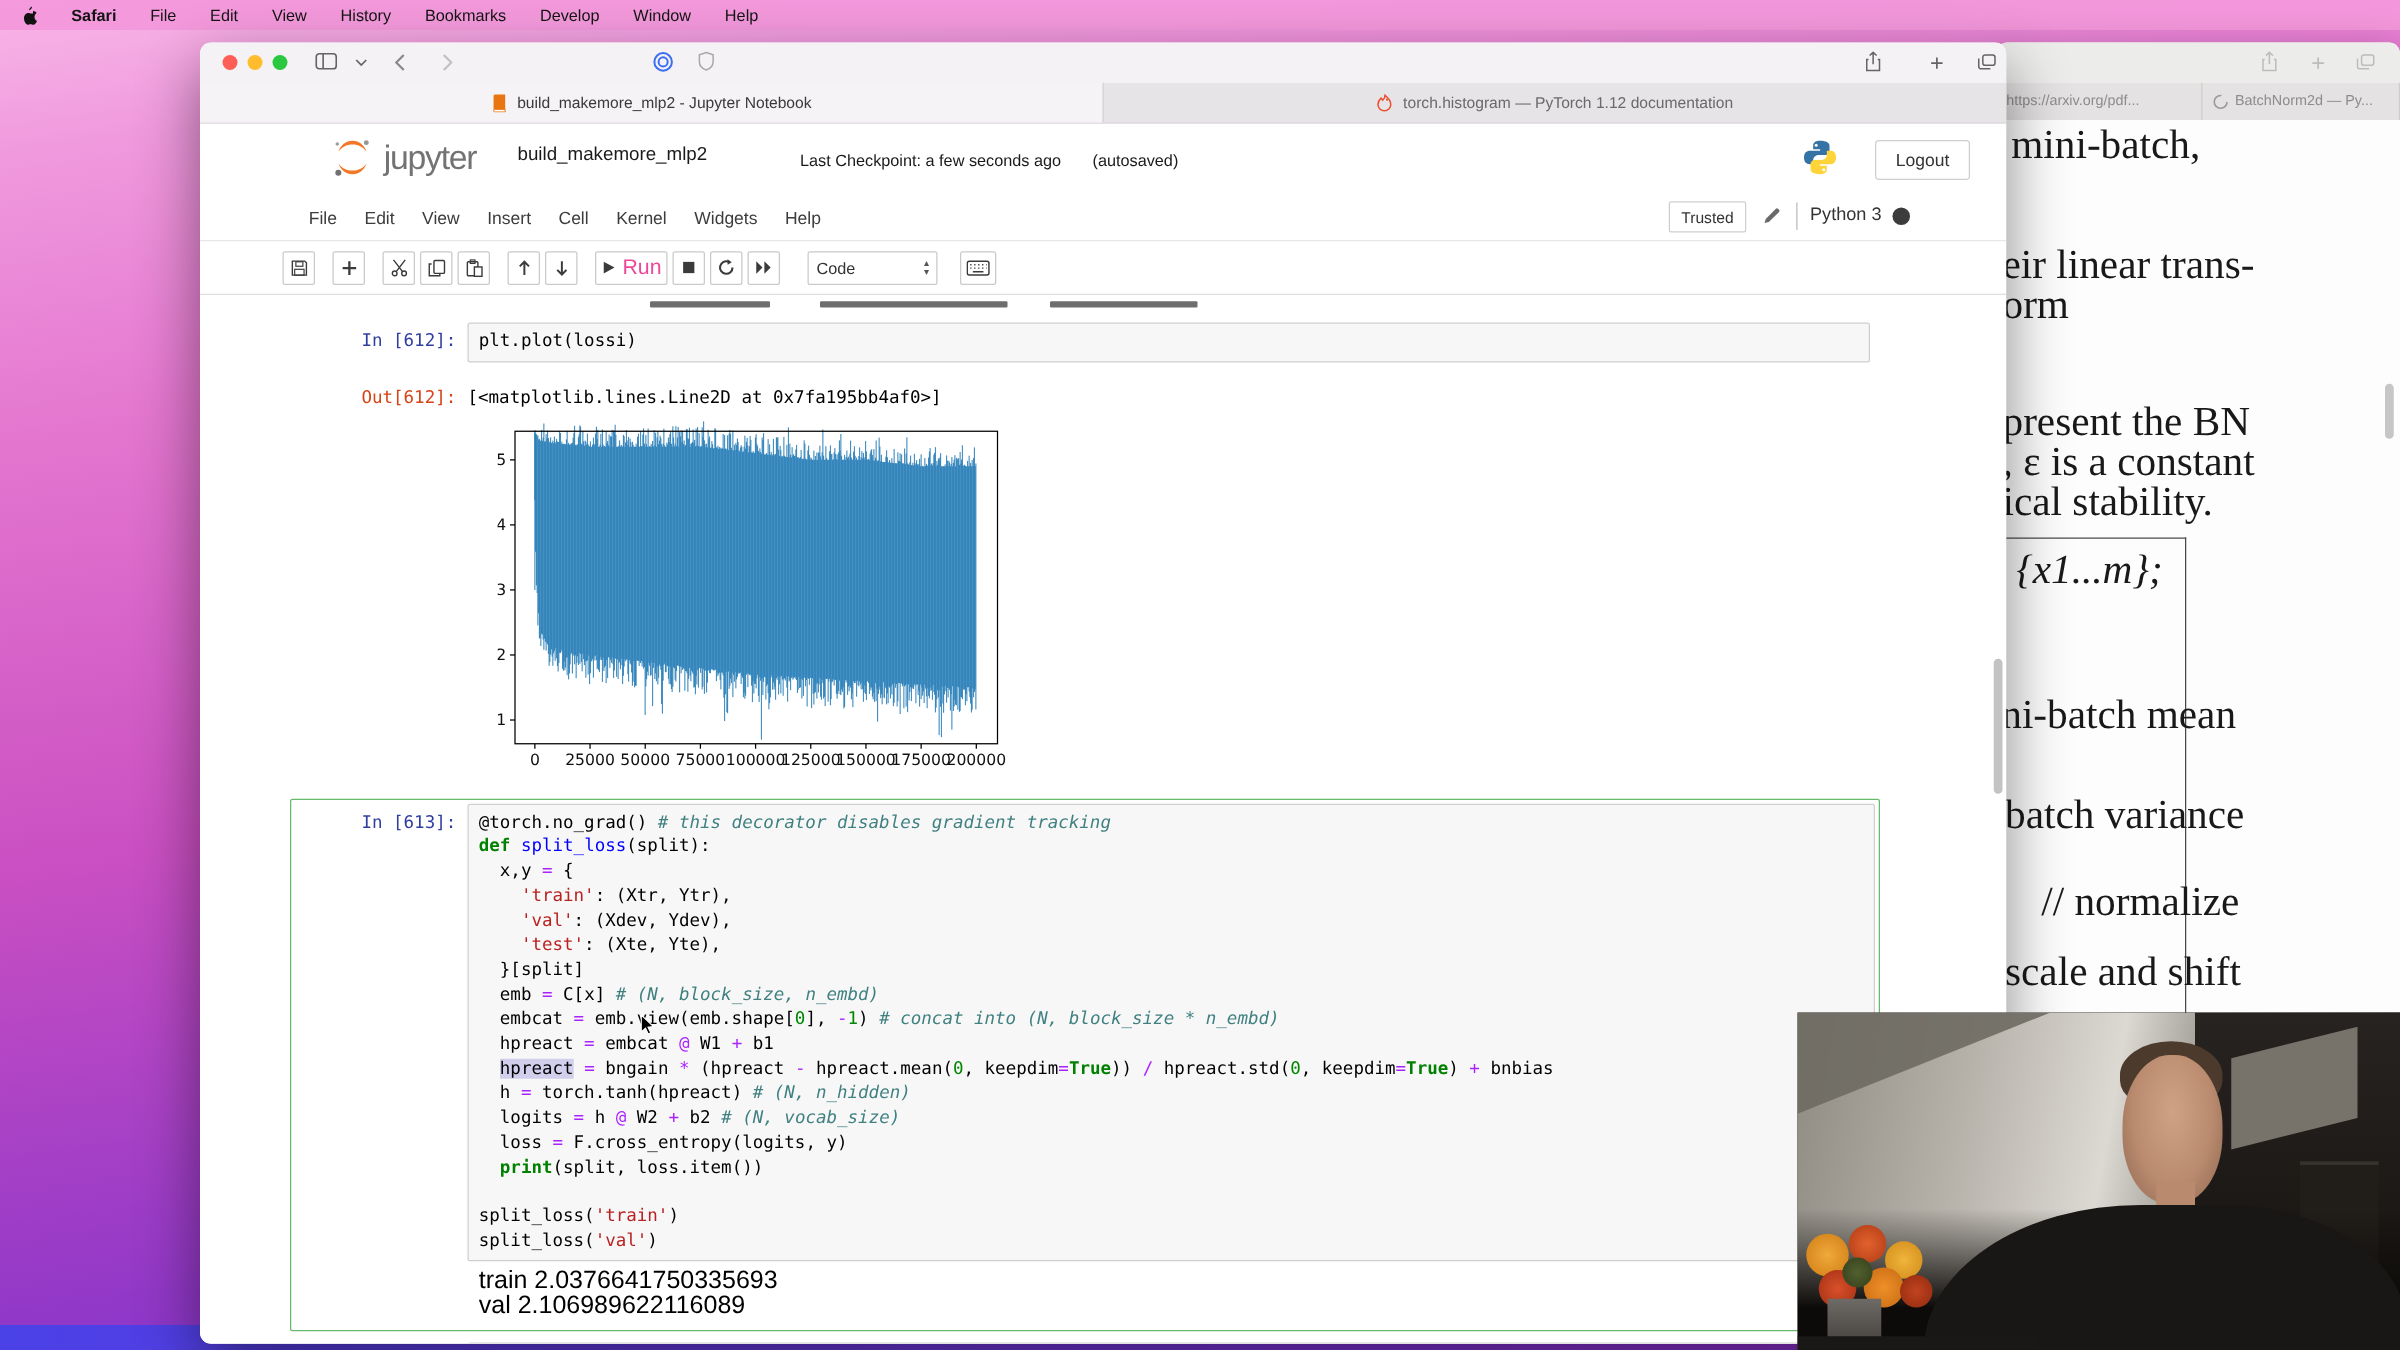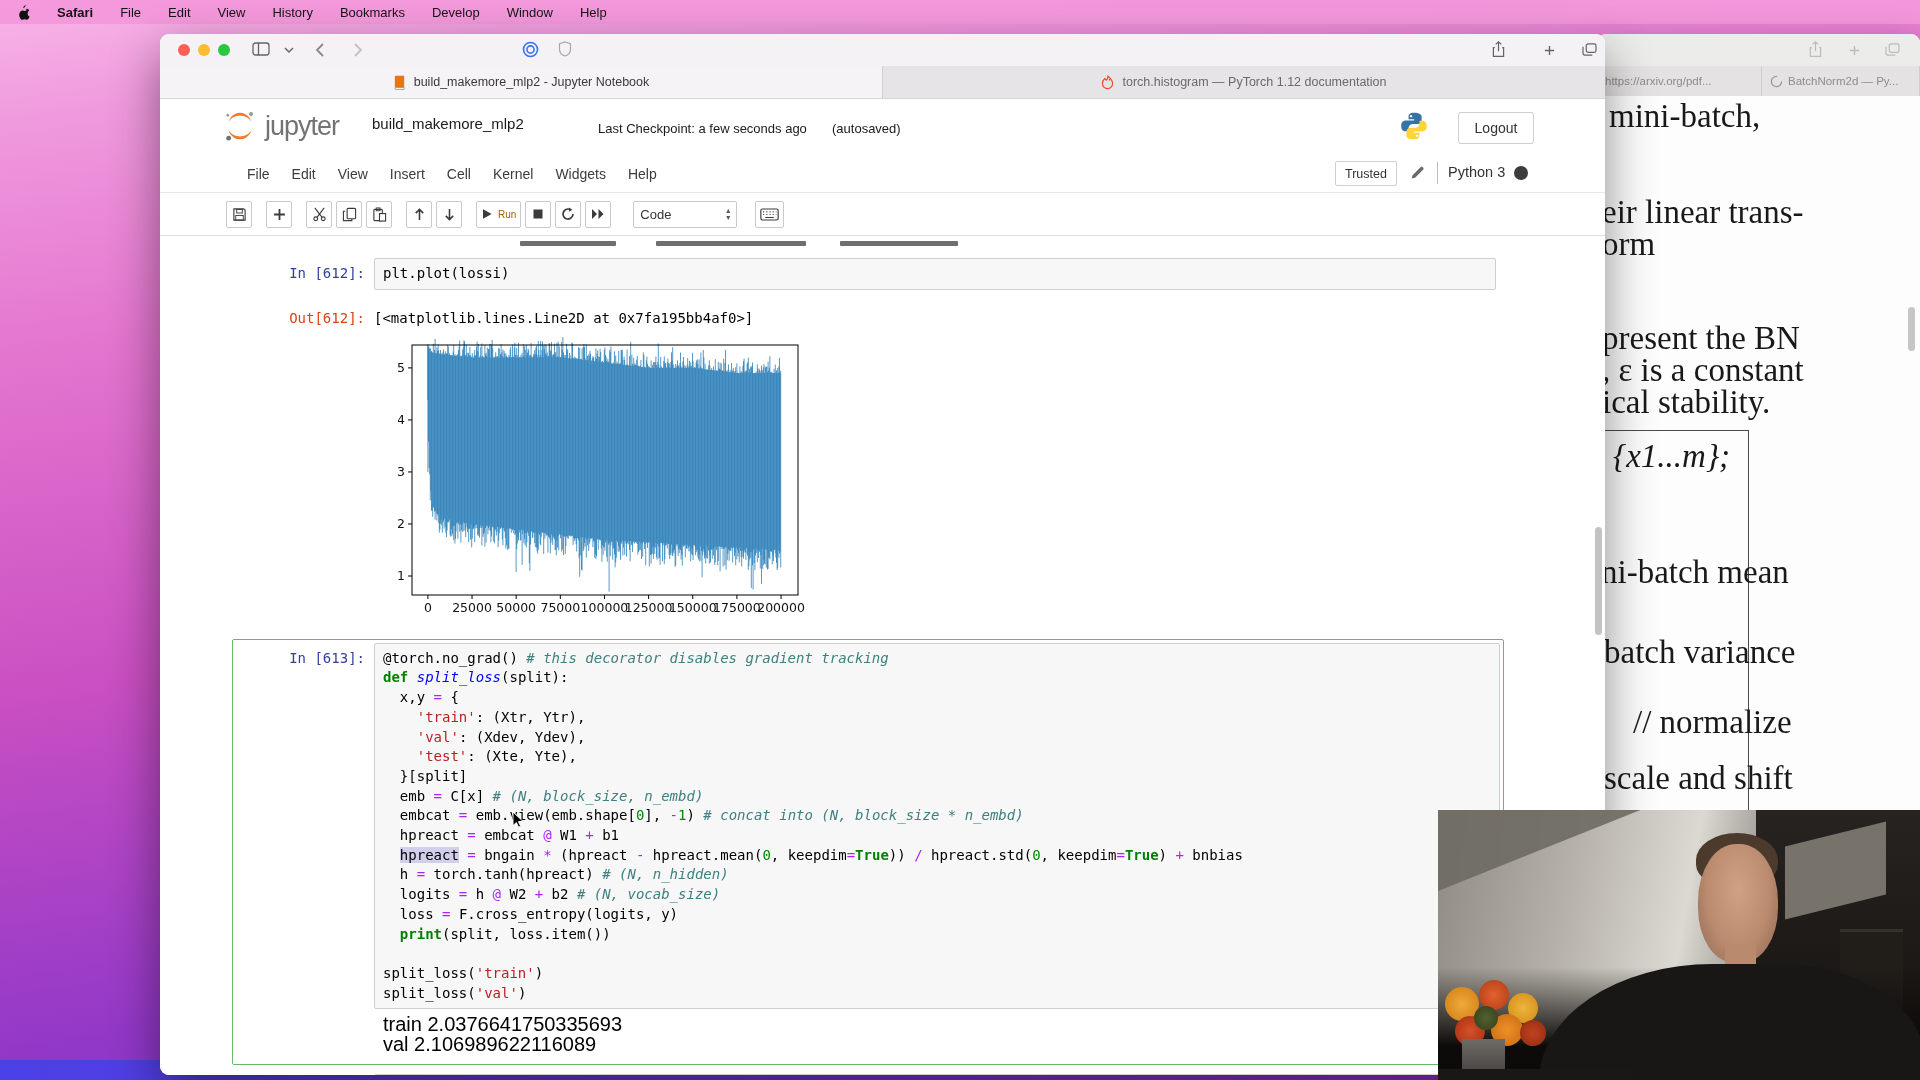--- a/index.html
+++ b/index.html
@@ -58,7 +58,7 @@
   .nb-scrollthumb{position:absolute;right:3px;top:493px;width:7px;height:108px;border-radius:4px;background:#c3c3c3;}
 
   
-  .jp-header{position:relative;height:56px;}
+  .jp-header{position:relative;height:56px;margin-left:42px;}
   .jp-logo{position:absolute;left:63px;top:10px;display:flex;align-items:center;gap:8px;}
   .jp-logo-text{font-size:27px;color:#737373;letter-spacing:-1px;}
   .jp-title{position:absolute;left:212px;top:16px;font-size:15px;color:#1a1a1a;}

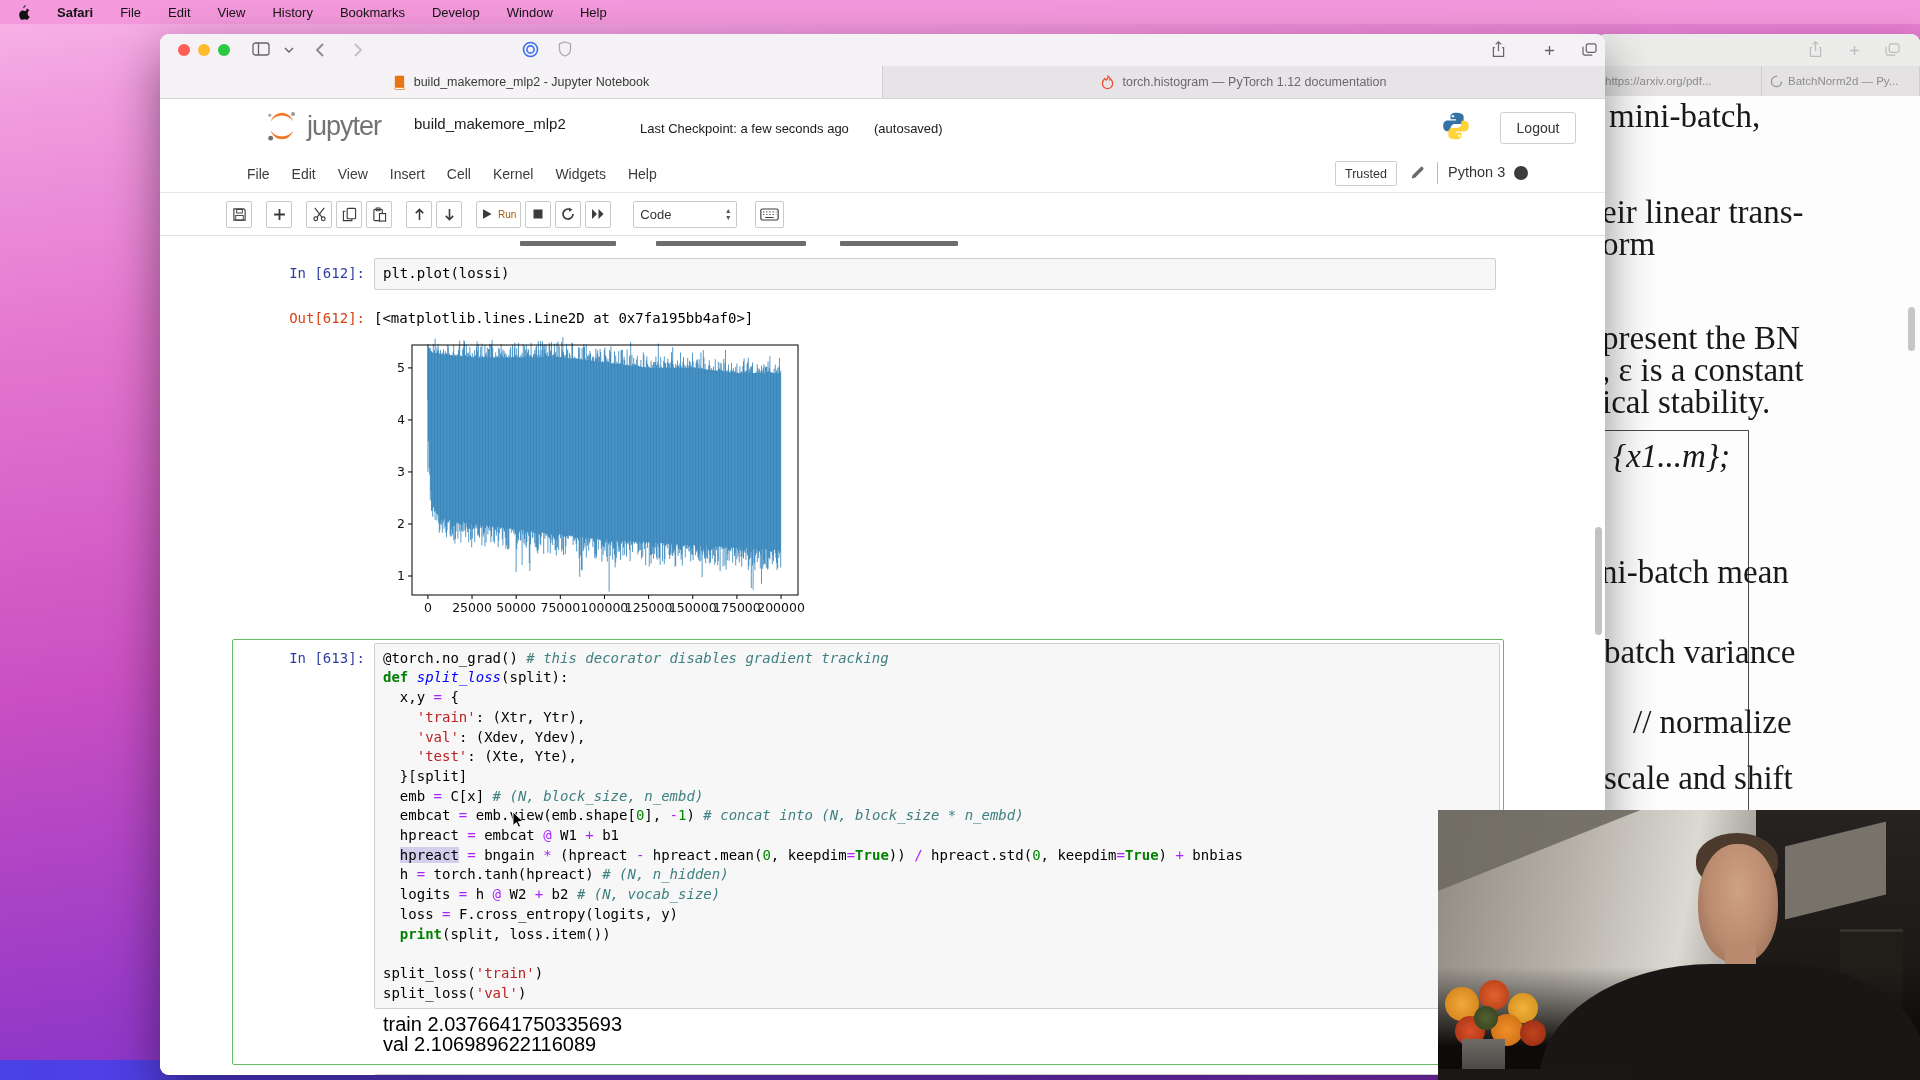--- a/index.html
+++ b/index.html
@@ -82,7 +82,7 @@
   .tb-btn{height:27px;min-width:26px;background:#fff;border:1px solid #cacaca;border-radius:2px;
     display:flex;align-items:center;justify-content:center;gap:5px;box-sizing:border-box;padding:0 4px;}
   .tb-gap{width:6px;}
-  .tb-run-label{font-size:10px;color:#a16207;text-align:center;}
+  .tb-run-label{font-size:17px;color:#ec4899;text-align:center;}
   .tb-select{height:27px;width:104px;margin-left:8px;background:#fff;border:1px solid #cacaca;border-radius:2px;
     display:flex;align-items:center;box-sizing:border-box;padding:0 6px;font-size:13px;color:#333;}
   .tb-select .stepper{margin-left:auto;font-size:8px;line-height:7px;color:#555;text-align:center;}

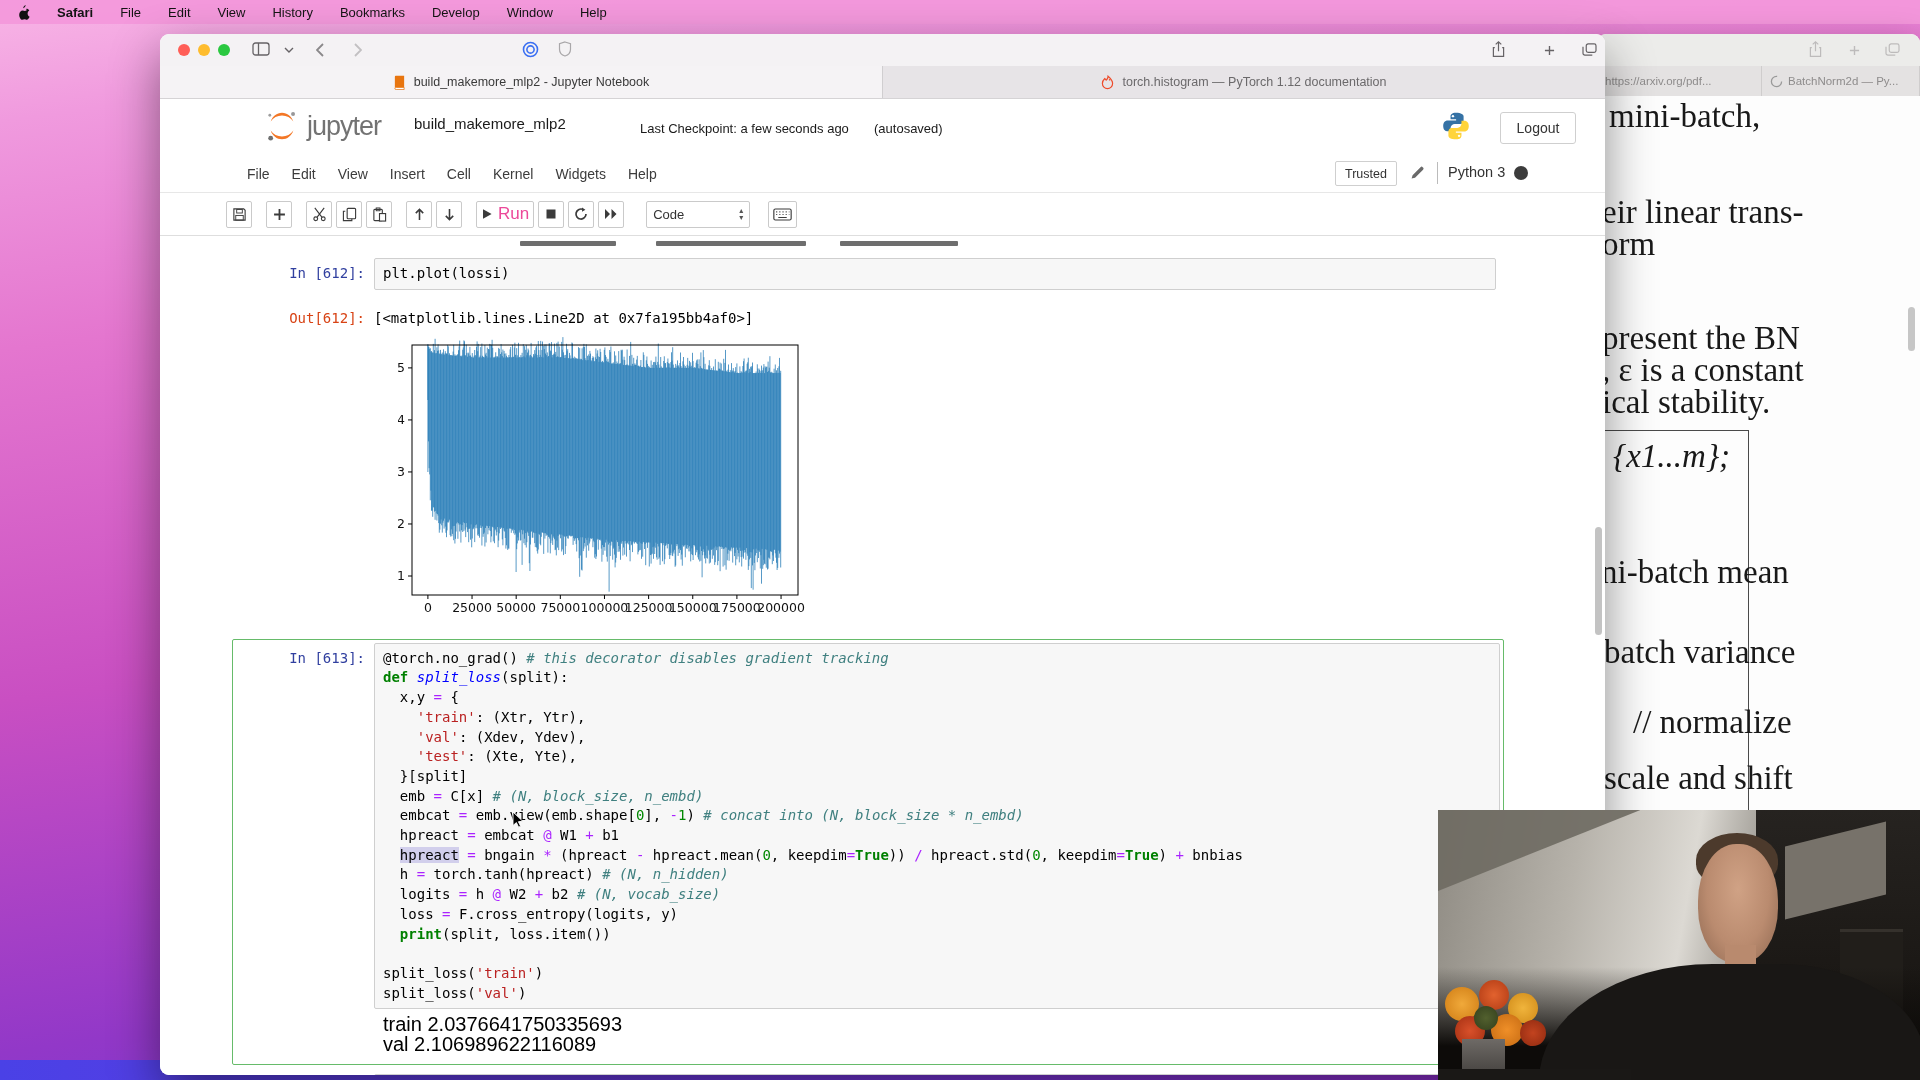--- a/index.html
+++ b/index.html
@@ -117,7 +117,7 @@
   
   .tok-p{color:#000;}
   .tok-k{color:#008000;font-weight:bold;}
-  .tok-f{color:#0000ff;font-style:italic;}
+  .tok-f{color:#0000ff;}
   .tok-s{color:#ba2121;}
   .tok-c{color:#408080;font-style:italic;}
   .tok-o{color:#aa22ff;}

